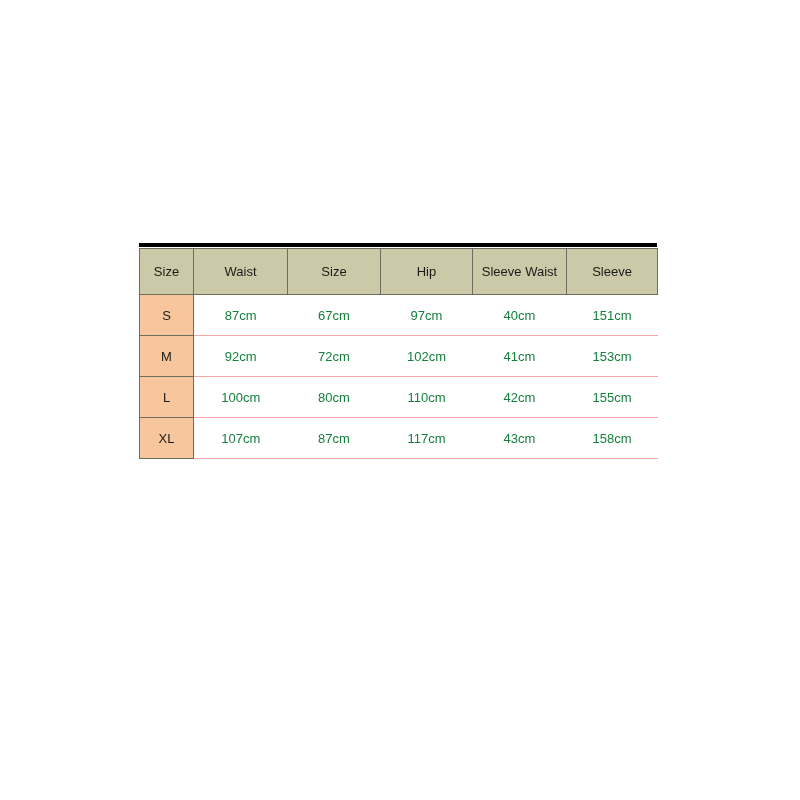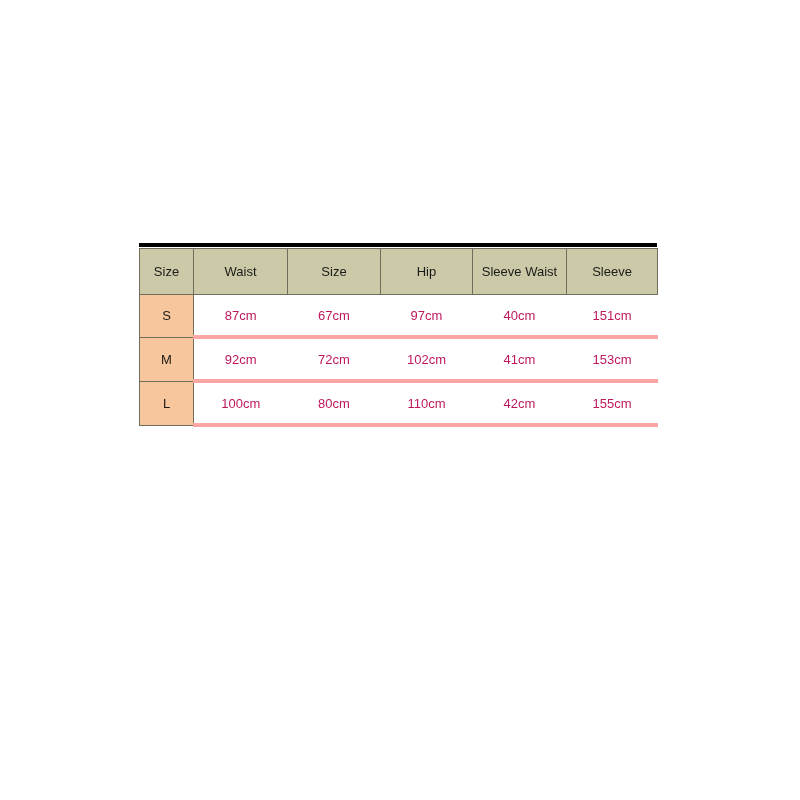--- a/index.html
+++ b/index.html
@@ -57,12 +57,12 @@
   tbody td {
     height: 40px;
     font-size: 13px;
-    color: #be185d;
+    color: #15803d;
     text-align: center;
     vertical-align: middle;
     background: #ffffff;
     border: none;
-    border-bottom: 4px solid #fca5a5;
+    border-bottom: 1px solid #fca5a5;
     padding: 0 2px;
     white-space: nowrap;
   }

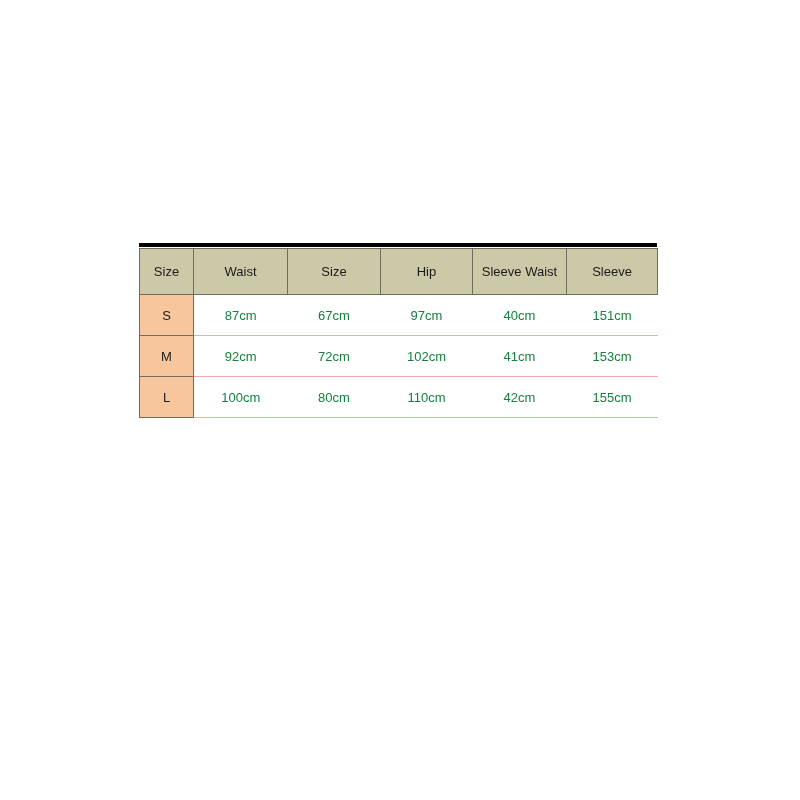--- a/index.html
+++ b/index.html
@@ -130,6 +130,14 @@
           <td>42cm</td>
           <td>155cm</td>
         </tr>
+        <tr>
+          <td class="size-cell">XL</td>
+          <td>107cm</td>
+          <td>87cm</td>
+          <td>117cm</td>
+          <td>43cm</td>
+          <td>158cm</td>
+        </tr>
       </tbody>
     </table>
 

